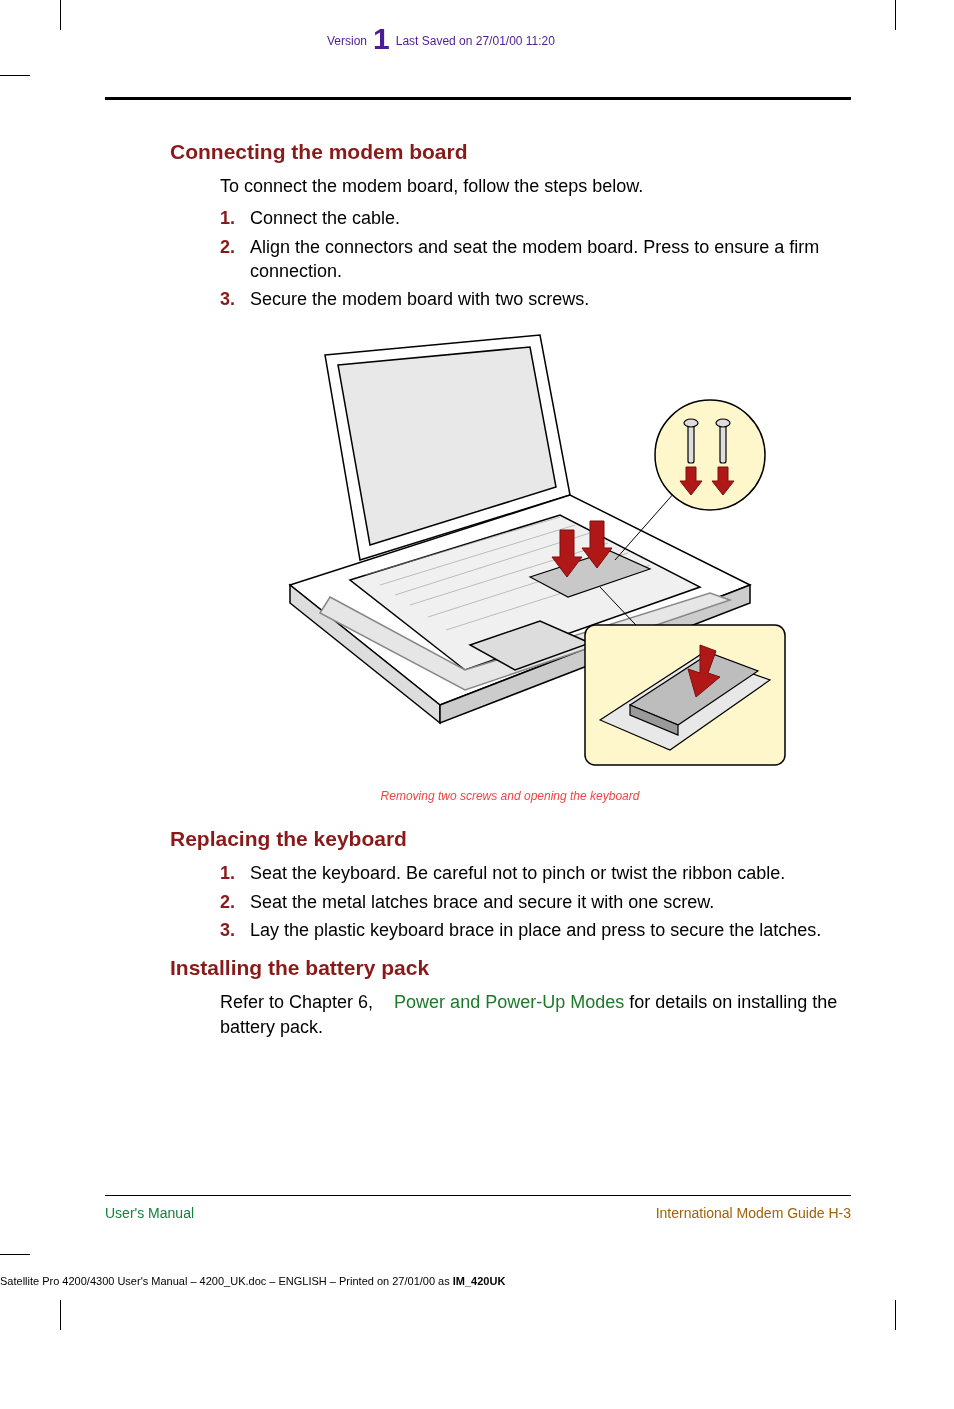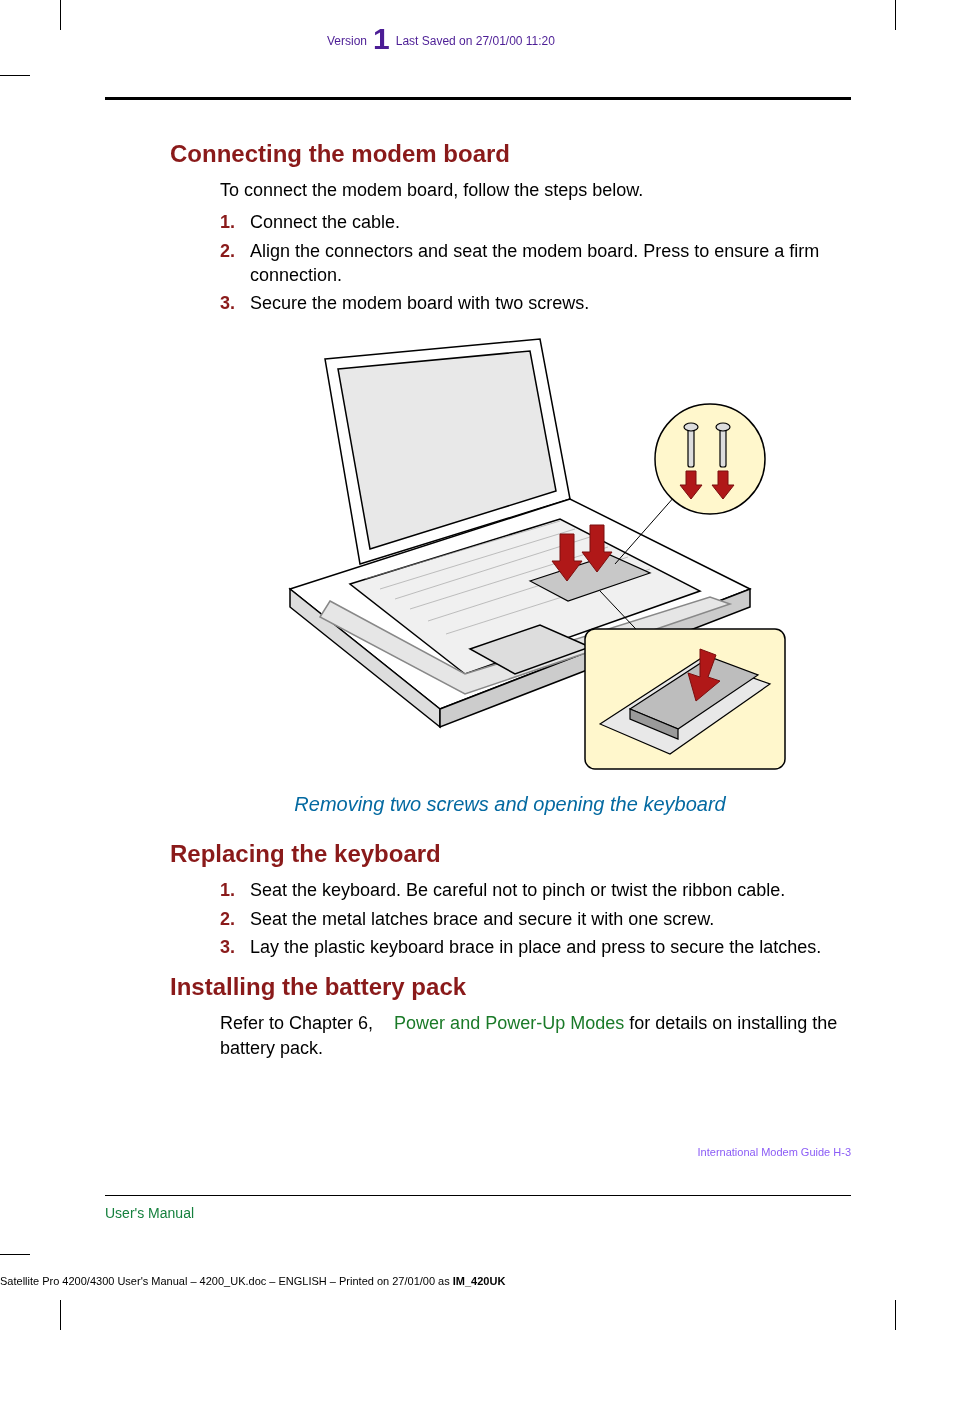--- a/index.html
+++ b/index.html
@@ -18,7 +18,7 @@
 
   .content { position: absolute; left: 170px; top: 140px; width: 680px; }
 
-  h2.sec { color: #8a1a1a; font-size: 24px; font-weight: bold; margin-bottom: 10px; }
+  h2.sec { color: #8a1a1a; font-size: 21px; font-weight: bold; margin-bottom: 10px; }
   p.intro { font-size: 18px; margin: 8px 0 8px 50px; line-height: 1.35; }
   ol.steps { list-style: none; margin: 0 0 14px 50px; }
   ol.steps li { display: flex; align-items: flex-start; gap: 12px; font-size: 18px; line-height: 1.35; margin: 4px 0; }

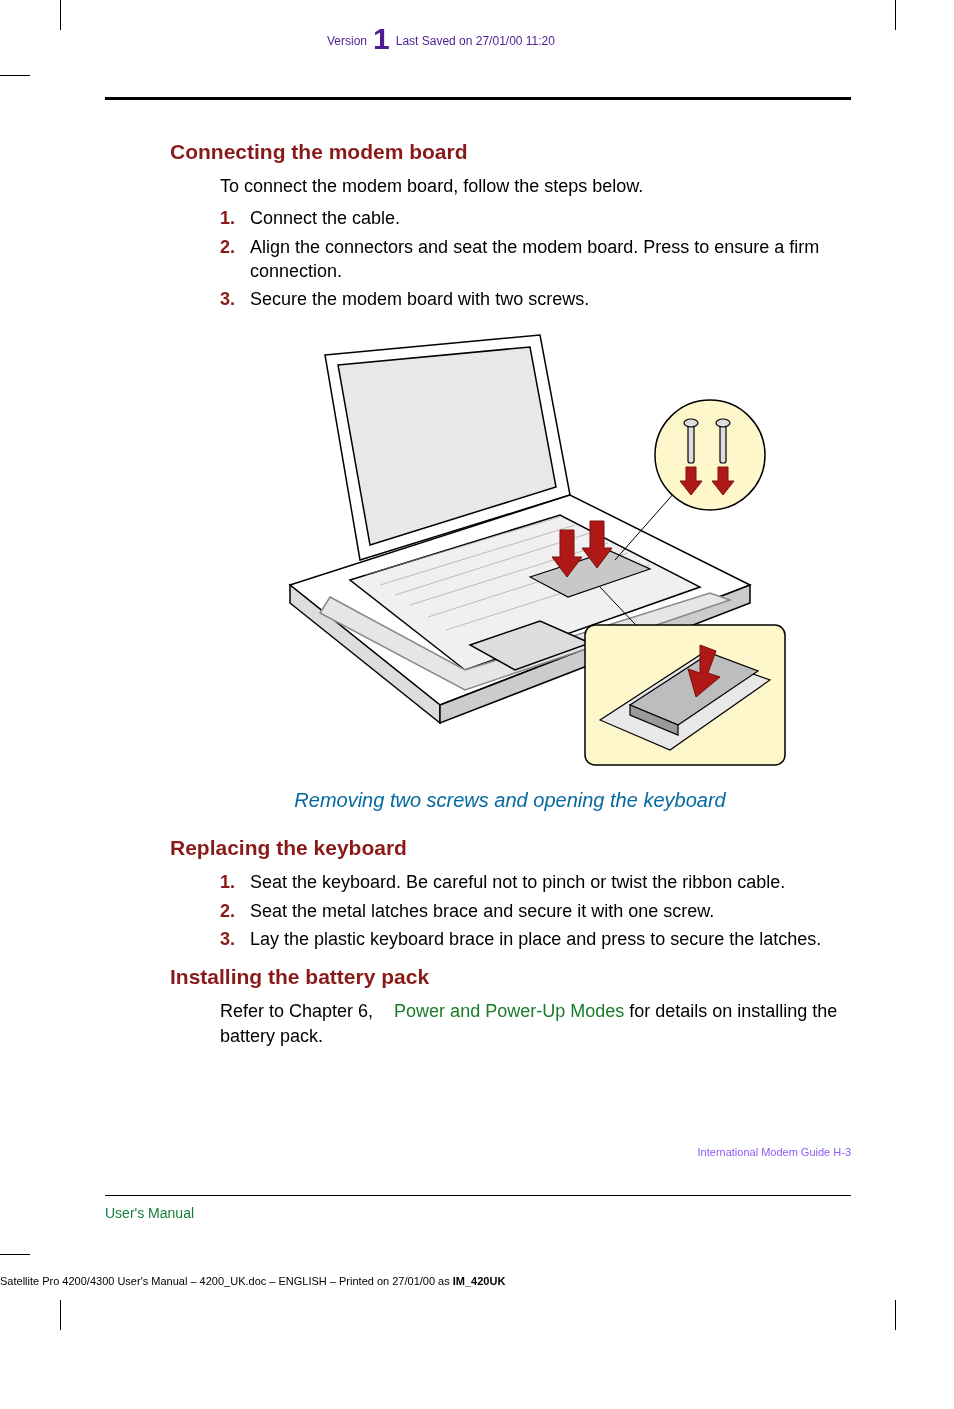--- a/index.html
+++ b/index.html
@@ -23,7 +23,7 @@
   ol.steps { list-style: none; margin: 0 0 14px 50px; }
   ol.steps li { display: flex; align-items: flex-start; gap: 12px; font-size: 18px; line-height: 1.35; margin: 4px 0; }
   ol.steps li .num { color: #8a1a1a; font-weight: bold; min-width: 18px; }
-  .caption { color: #0369a1; font-style: italic; font-size: 20px; text-align: center; margin: 14px 0 24px 0; }
+  .caption { color: #ef4444; font-style: italic; font-size: 12px; text-align: center; margin: 14px 0 24px 0; }
   .xref { color: #1a7a28; margin-left: 16px; }
 
   

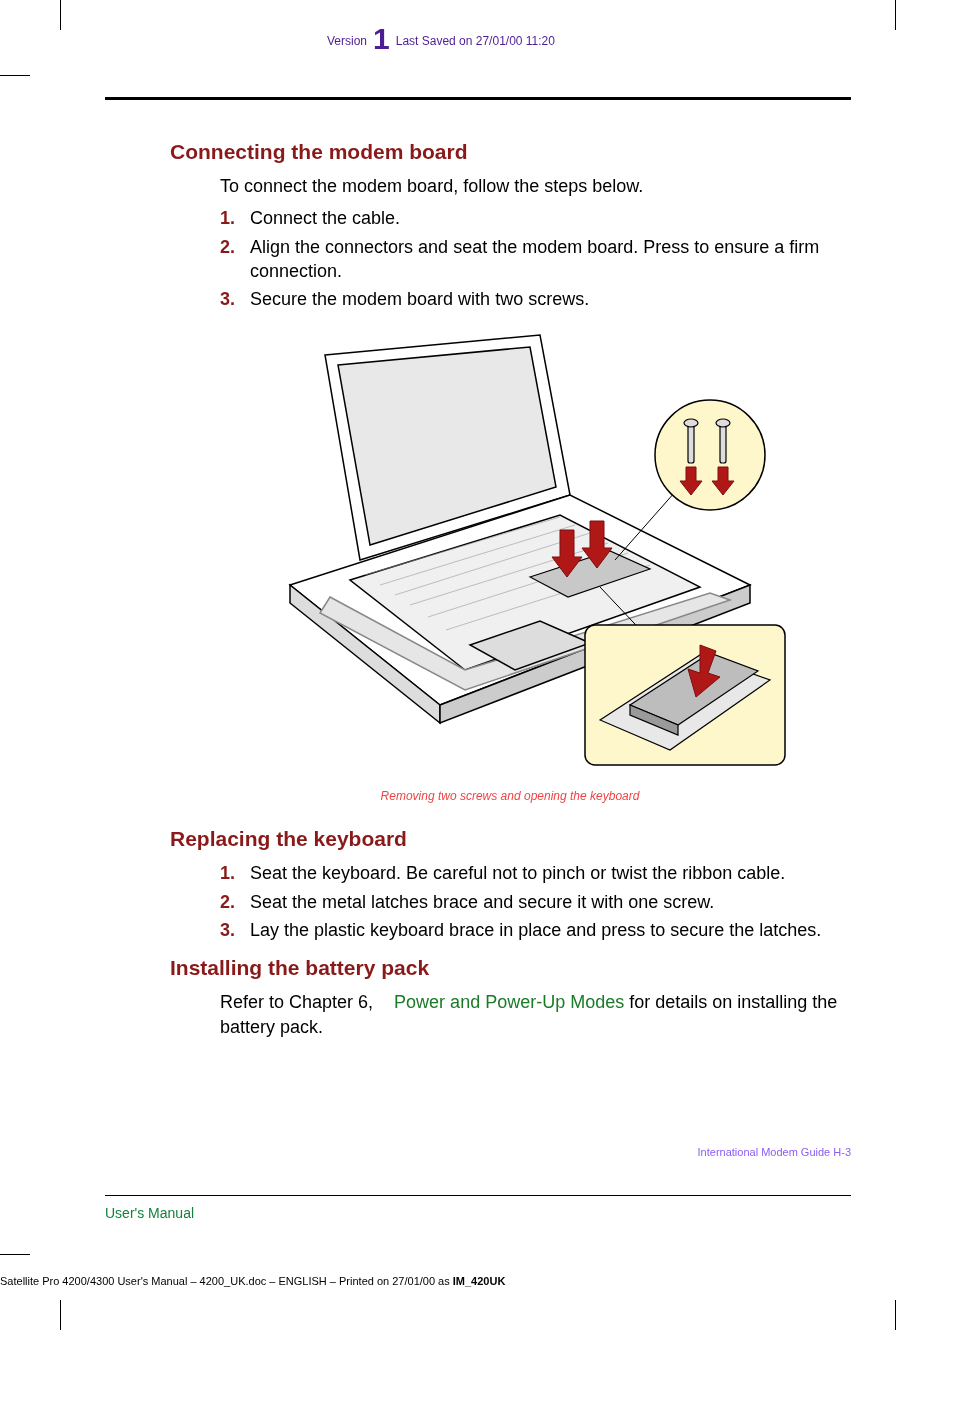--- a/index.html
+++ b/index.html
@@ -32,7 +32,7 @@
 
   .bottom-rule { position: absolute; left: 105px; top: 1195px; width: 746px; height: 1px; background: #000; }
   .footer-left { position: absolute; left: 105px; top: 1205px; color: #15803d; font-size: 14px; }
-  .footer-right { position: absolute; right: 103px; top: 1146px; color: #8b5cf6; font-size: 11px; }
+  .footer-right { position: absolute; right: 103px; top: 1205px; color: #a16207; font-size: 14px; }
 
   .imprint { position: absolute; left: 0; right: 0; top: 1275px; text-align: left; font-size: 11px; color: #000; }
   .imprint .code { font-weight: bold; }

